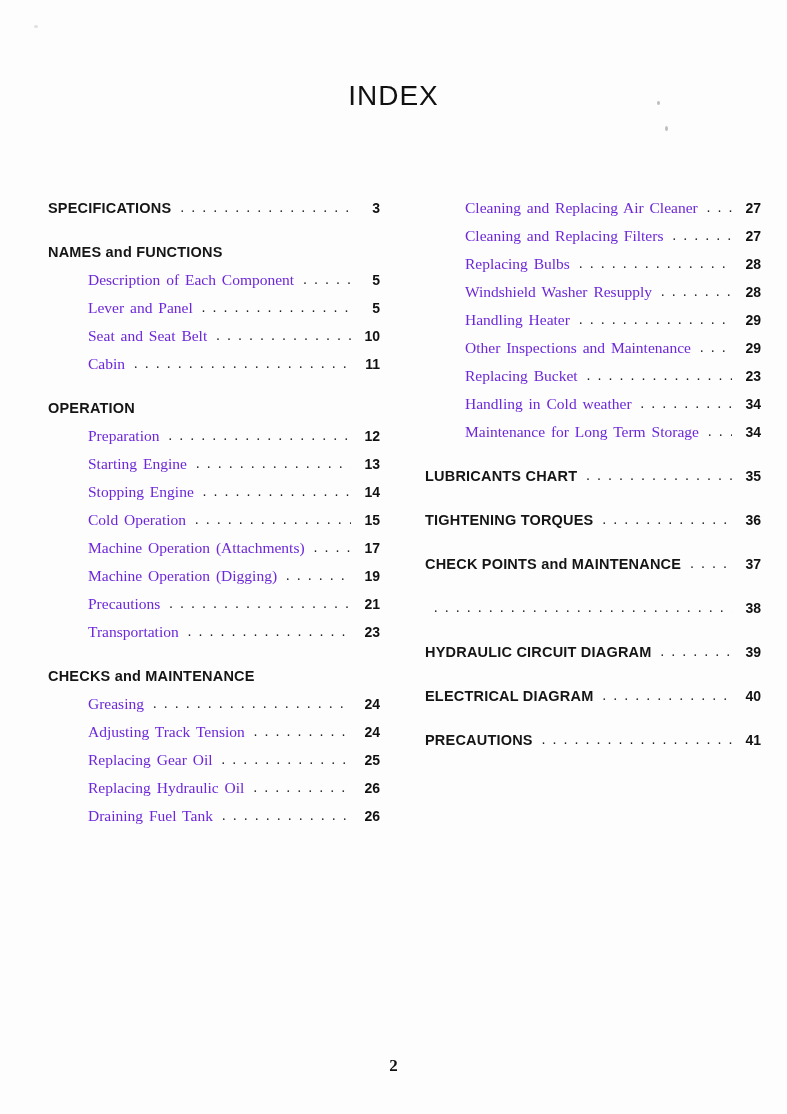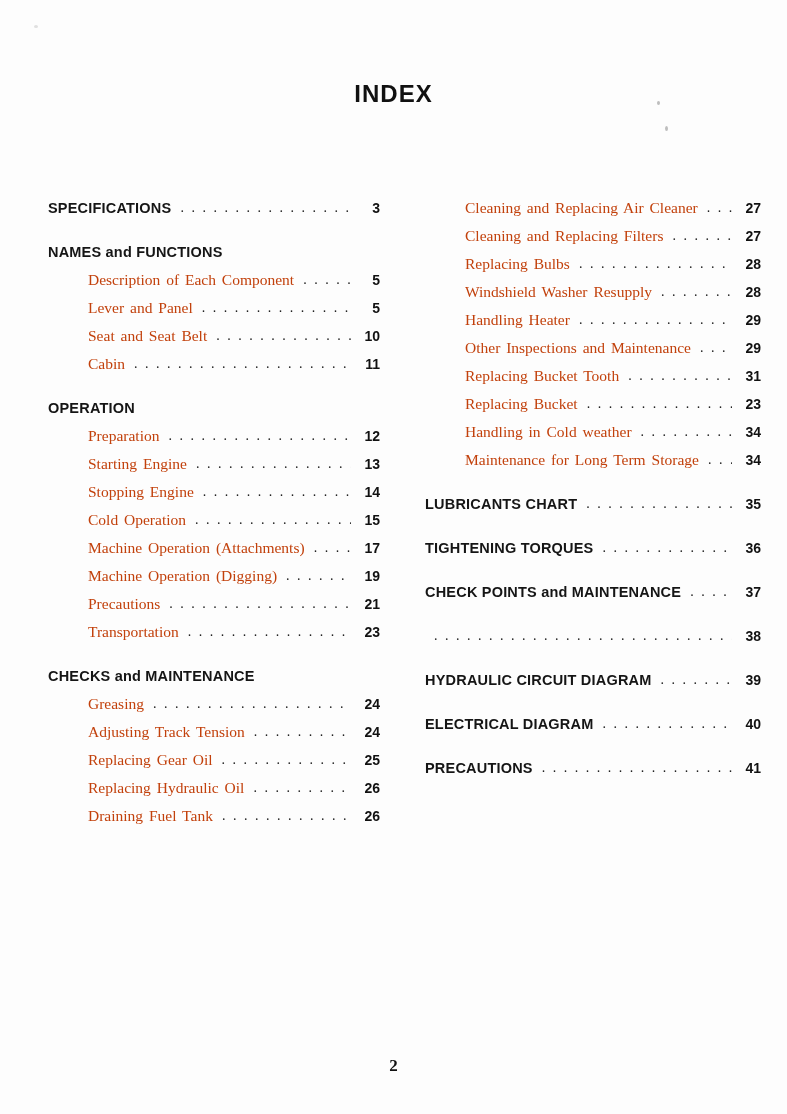--- a/index.html
+++ b/index.html
@@ -23,8 +23,8 @@
     width: 787px;
     text-align: center;
     font-family: "Liberation Sans", sans-serif;
-    font-weight: bold;
-    font-size: 24px;
+    font-weight: normal;
+    font-size: 28px;
     letter-spacing: 1px;
     color: #111;
   }

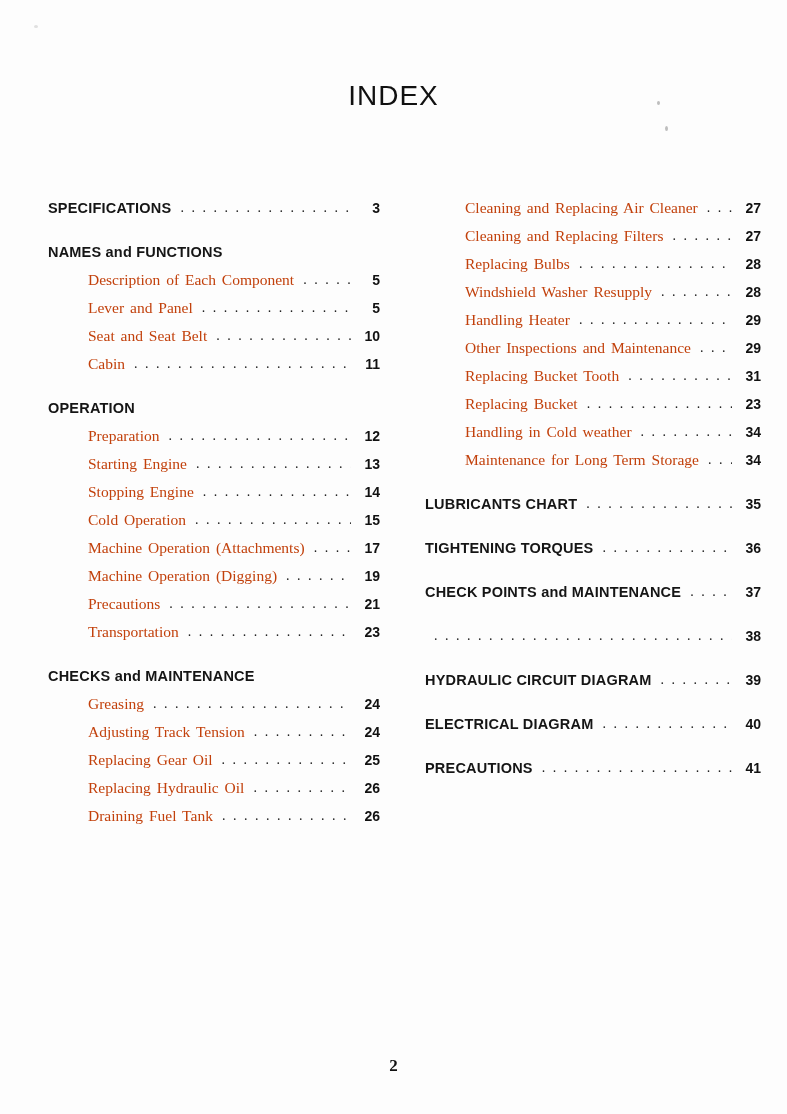--- a/index.html
+++ b/index.html
@@ -63,7 +63,7 @@
     font-family: "Liberation Serif", serif;
     font-size: 15.5px;
     word-spacing: 2px;
-    color: #c2410c;
+    color: #6d28d9;
     flex: none;
   }
   .dots {

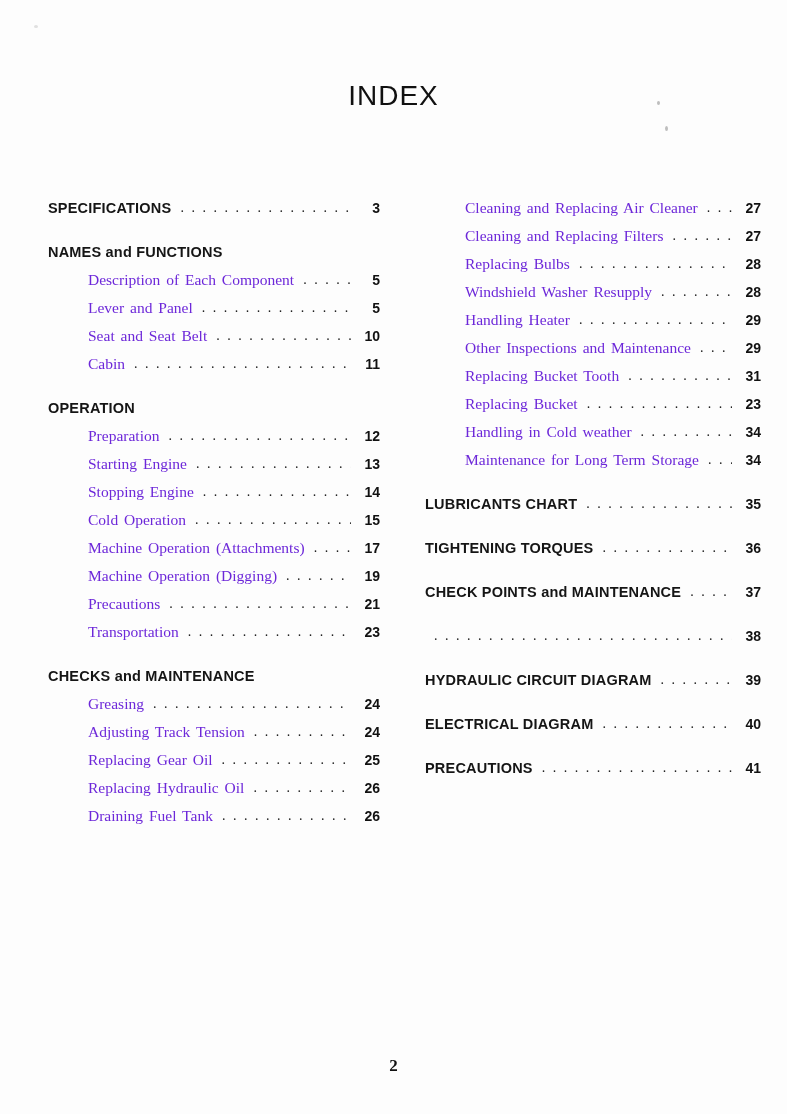--- a/index.html
+++ b/index.html
@@ -255,11 +255,6 @@
             <span class="num">29</span>
           </div>
           <div class="row item-row">
-            <span class="item-label">Replacing Bucket Tooth</span>
-            <span class="dots"></span>
-            <span class="num">31</span>
-          </div>
-          <div class="row item-row">
             <span class="item-label">Replacing Bucket</span>
             <span class="dots"></span>
             <span class="num">23</span>

